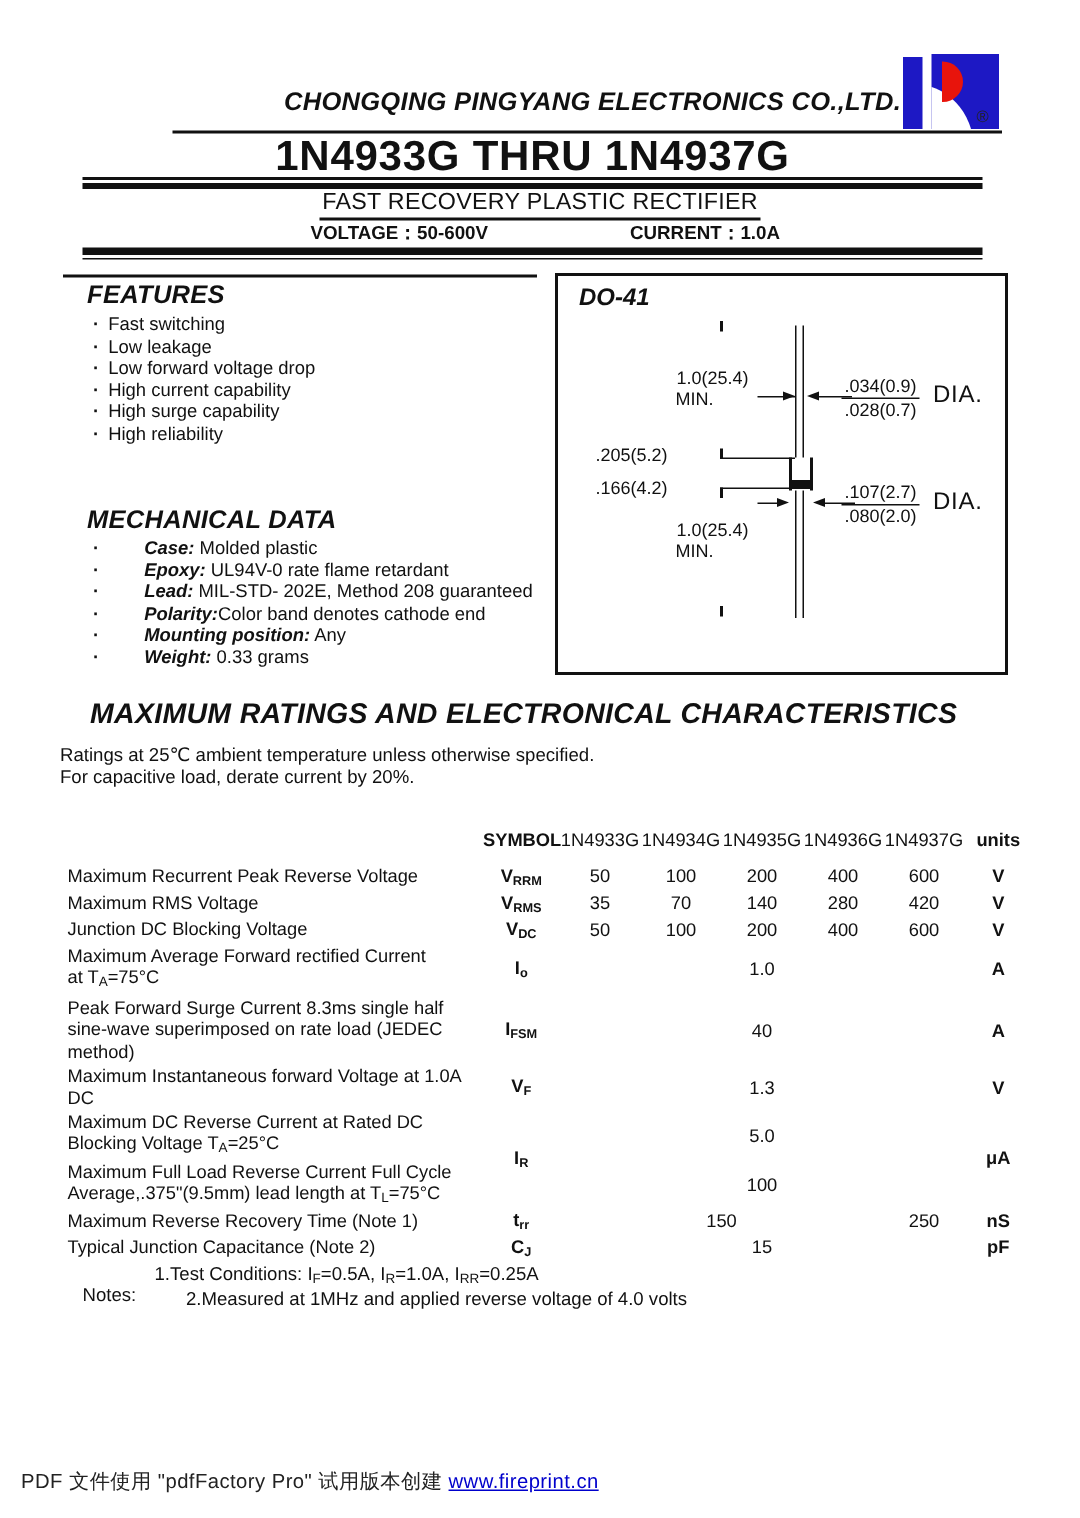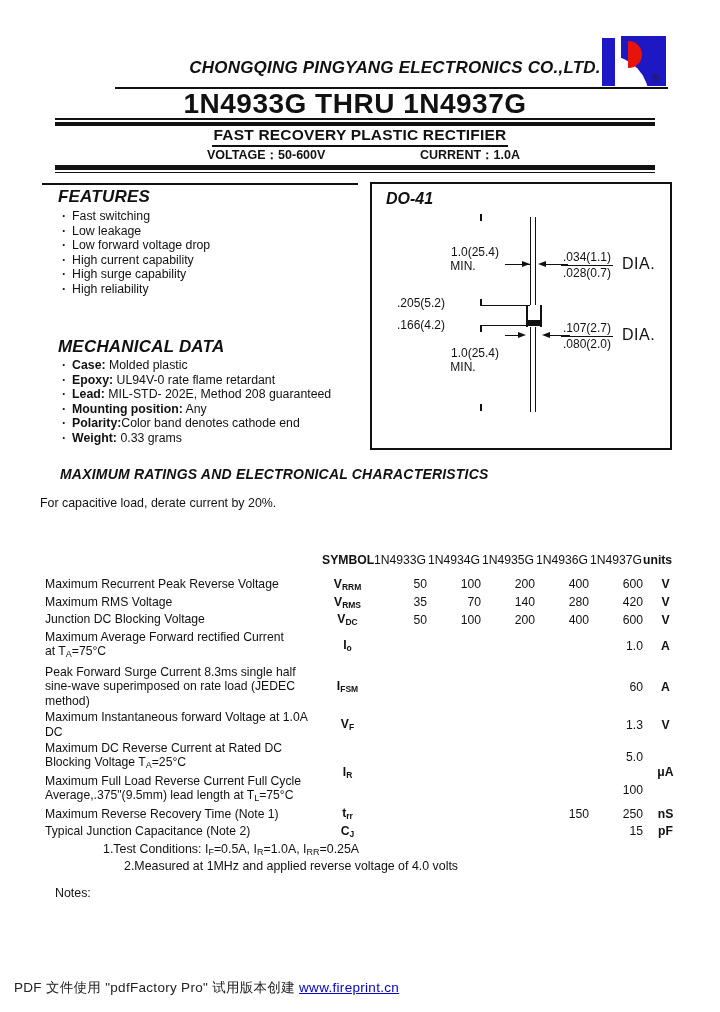--- a/index.html
+++ b/index.html
@@ -23,7 +23,7 @@
   .regmark{left:651px;top:72px;font-size:11px;color:#222;}
   .doc-title{left:55px;top:88px;width:600px;text-align:center;font-size:28px;font-weight:bold;letter-spacing:0.5px;}
   .subtitle-wrap{left:0;top:126px;width:720px;text-align:center;}
-  .subtitle{display:inline-block;font-size:15.5px;font-weight:bold;border-bottom:2px solid #111;padding:0 2px 1px 2px;letter-spacing:0.2px;}
+  .subtitle{display:inline-block;font-size:15.5px;font-weight:normal;border-bottom:2px solid #111;padding:0 2px 1px 2px;letter-spacing:0.2px;}
   .vc{top:147px;font-size:12.5px;font-weight:bold;}
 
   

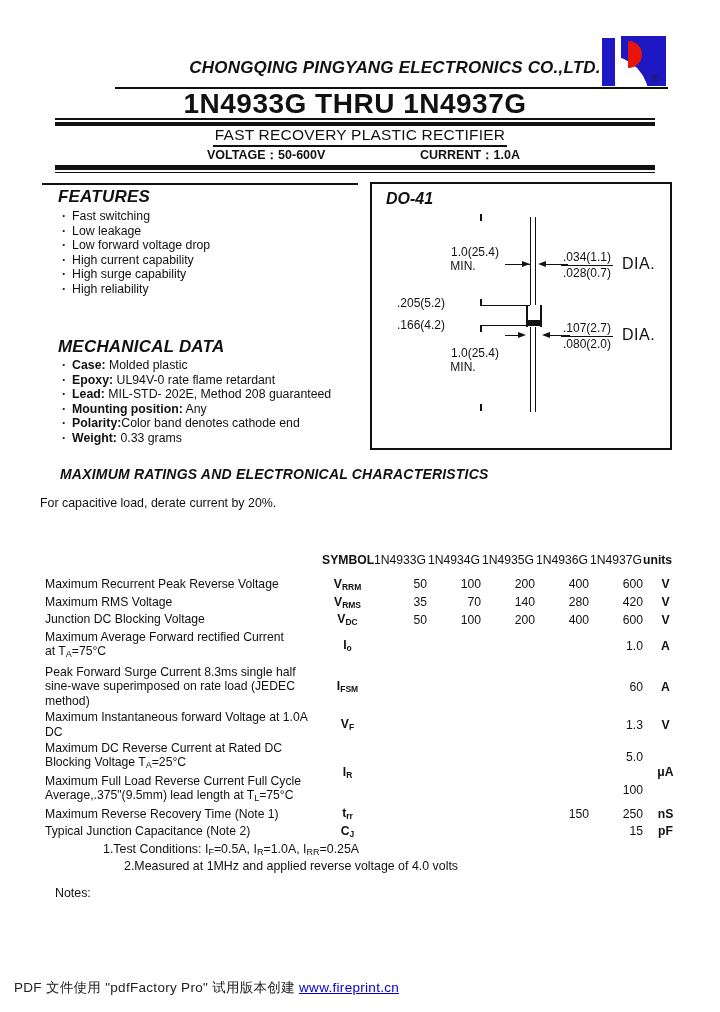--- a/index.html
+++ b/index.html
@@ -144,7 +144,7 @@
     <div class="arr-l" style="left:166px;top:76.5px;"></div>
     <div class="hline" style="left:174px;top:80px;width:22px;"></div>
     <div class="frac" style="left:184px;top:66px;width:62px;">
-      <span class="frac-top" style="display:inline-block;">.034(1.1)</span><br>
+      <span class="frac-top" style="display:inline-block;">.034(0.9)</span><br>
       <span>.028(0.7)</span>
     </div>
     <div class="dia-big" style="left:250px;top:71px;">DIA.</div>

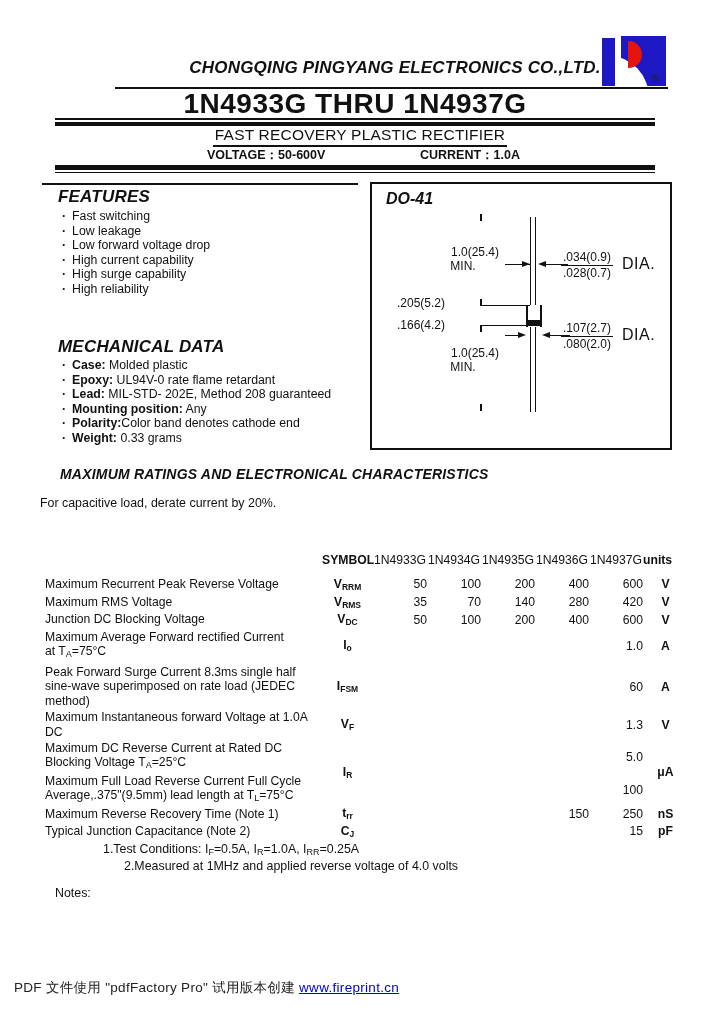--- a/index.html
+++ b/index.html
@@ -30,7 +30,7 @@
   .sec-head{font-style:italic;font-weight:bold;font-size:17px;letter-spacing:0.2px;}
   .blist{font-size:12.3px;line-height:14.6px;}
   .blist div::before{content:"·";font-weight:bold;margin-right:6px;}
-  .mi-label{font-weight:bold;}
+  .mi-label{font-weight:bold;font-style:italic;margin-left:24px;}
 
   
   .do41{left:370px;top:182px;width:298px;height:264px;border:2px solid #111;}

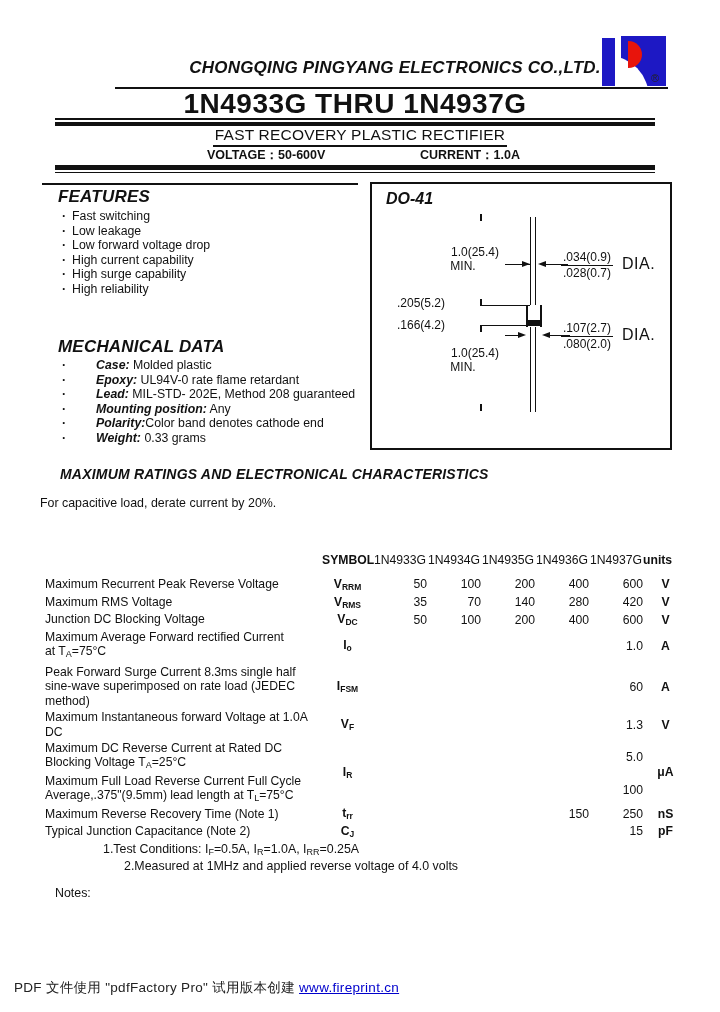--- a/index.html
+++ b/index.html
@@ -118,8 +118,8 @@
     <div><span class="mi-label">Case:</span><span> Molded plastic</span></div>
     <div><span class="mi-label">Epoxy:</span><span> UL94V-0 rate flame retardant</span></div>
     <div><span class="mi-label">Lead:</span><span> MIL-STD- 202E, Method 208 guaranteed</span></div>
+    <div><span class="mi-label">Polarity:</span><span>Color band denotes cathode end</span></div>
     <div><span class="mi-label">Mounting position:</span><span> Any</span></div>
-    <div><span class="mi-label">Polarity:</span><span>Color band denotes cathode end</span></div>
     <div><span class="mi-label">Weight:</span><span> 0.33 grams</span></div>
   </div>
 

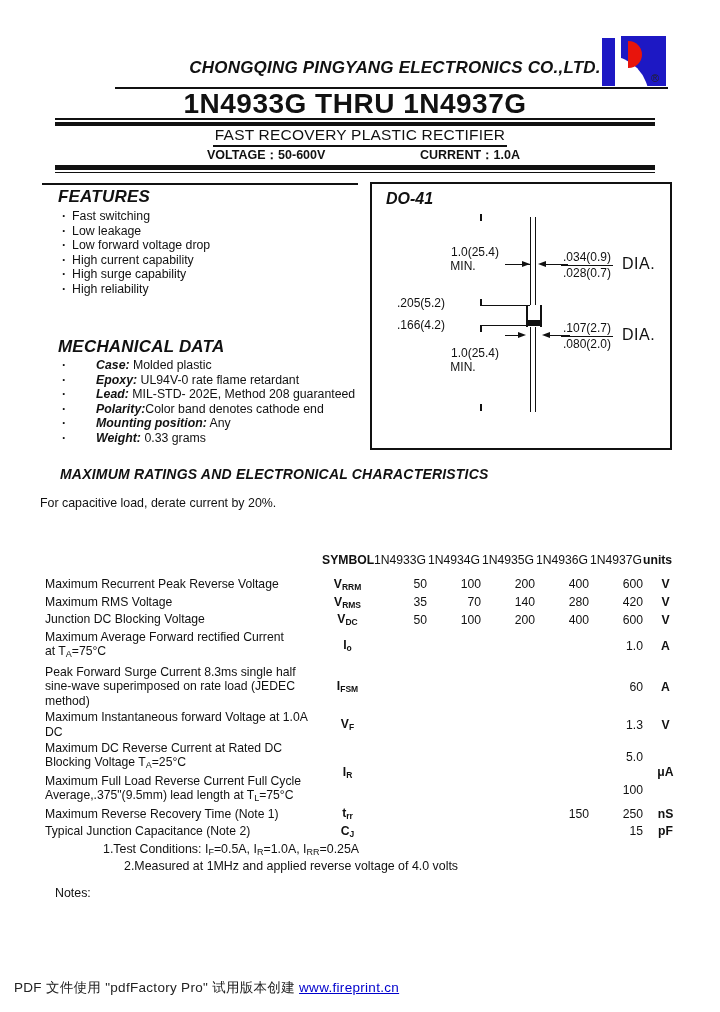--- a/index.html
+++ b/index.html
@@ -45,7 +45,7 @@
   .arr-l{position:absolute;width:0;height:0;border-top:3.5px solid transparent;border-bottom:3.5px solid transparent;border-right:8px solid #111;}
 
   
-  .ratings-head{left:60px;top:466px;font-style:italic;font-weight:bold;font-size:14px;letter-spacing:0.2px;}
+  .ratings-head{left:60px;top:466px;font-style:italic;font-weight:bold;font-size:19px;letter-spacing:0.2px;}
   .conds{left:40px;top:496px;font-size:12.4px;line-height:15.4px;}
 
   

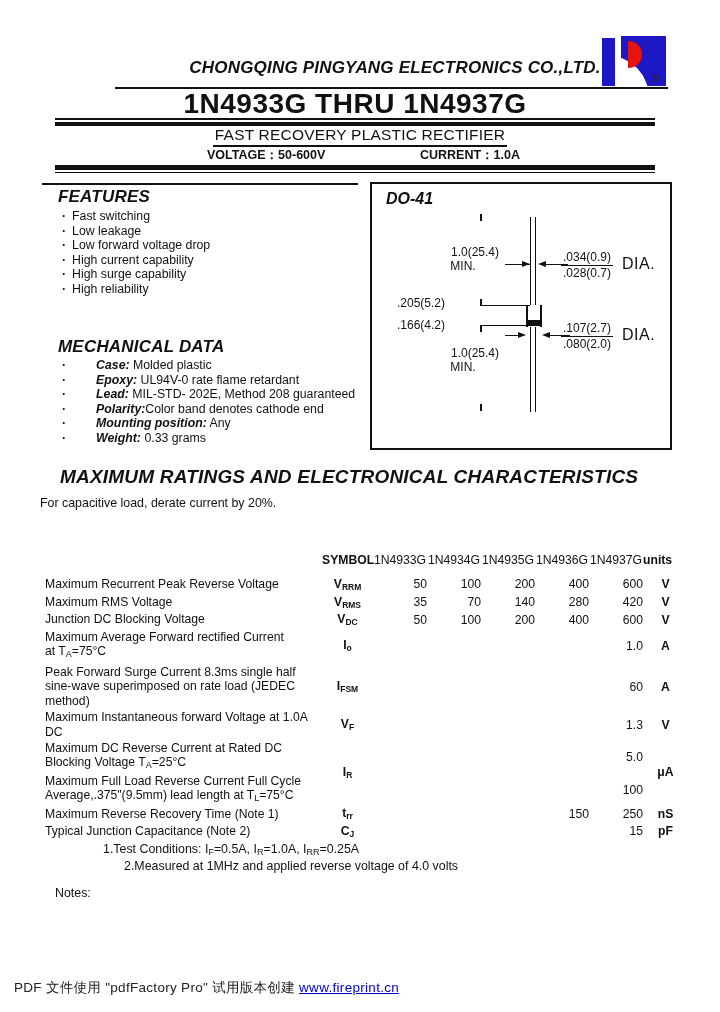--- a/index.html
+++ b/index.html
@@ -171,6 +171,7 @@
 
   <div class="abs ratings-head">MAXIMUM RATINGS AND ELECTRONICAL CHARACTERISTICS</div>
   <div class="abs conds">
+    <div>Ratings at 25℃  ambient temperature unless otherwise specified.</div>
     <div>For capacitive load, derate current by 20%.</div>
   </div>
 

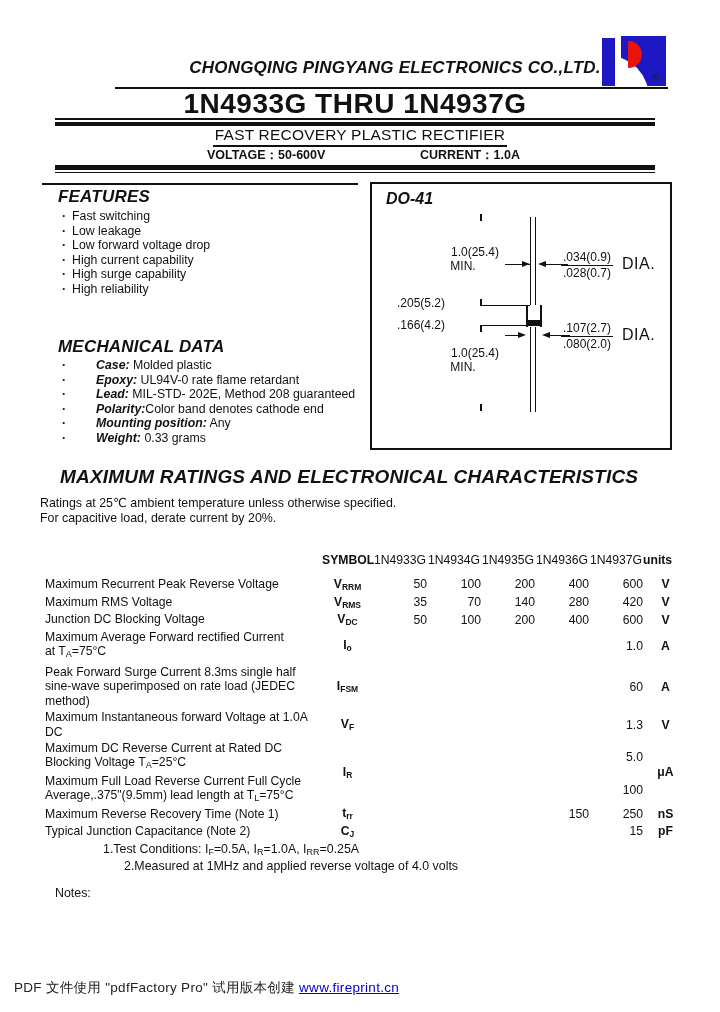--- a/index.html
+++ b/index.html
@@ -58,7 +58,7 @@
   td.val{text-align:right;}
   td.devh{text-align:center;font-size:12px;}
   td.symh{text-align:center;font-weight:bold;font-size:11px;}
-  td.unith{font-weight:bold;font-size:13px;}
+  td.unith{text-align:center;font-weight:bold;font-size:13px;}
   sub.s{font-size:8.5px;vertical-align:-2px;letter-spacing:0;}
   .psub{font-size:9px;vertical-align:-2px;}
 

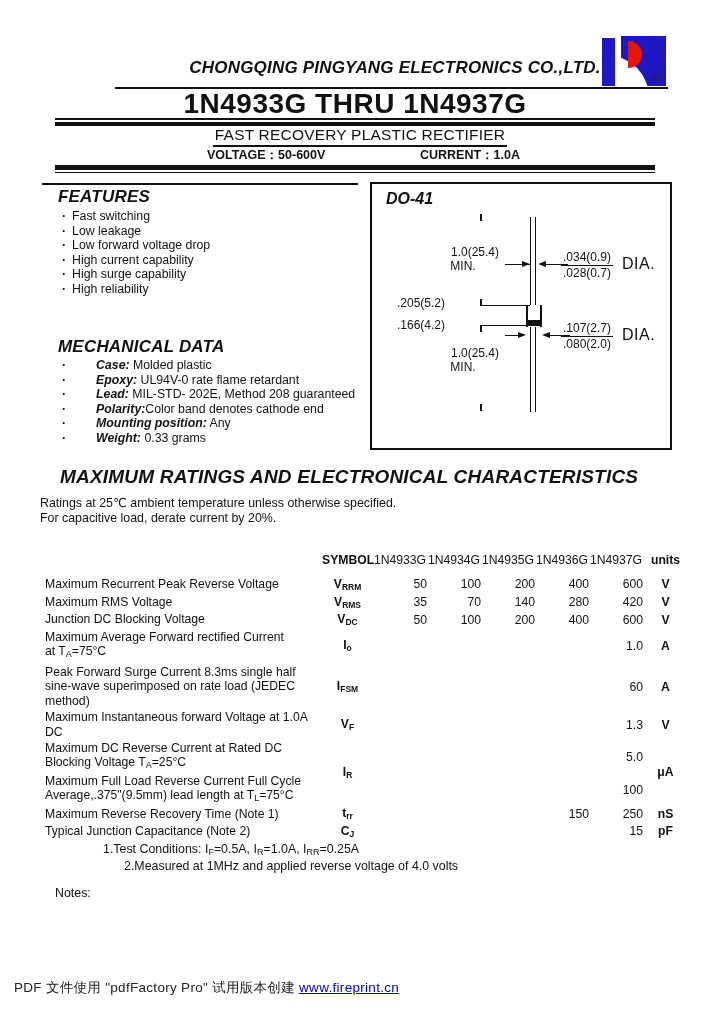--- a/index.html
+++ b/index.html
@@ -55,7 +55,7 @@
   td.bt{border-top-width:2px;} td.bb{border-bottom-width:2px;}
   td.param{padding:1px 4px 1px 8px;line-height:14.2px;white-space:pre-line;}
   td.sym,td.unit{text-align:center;font-weight:bold;font-size:12.5px;}
-  td.val{text-align:right;}
+  td.val{text-align:center;}
   td.devh{text-align:center;font-size:12px;}
   td.symh{text-align:center;font-weight:bold;font-size:11px;}
   td.unith{text-align:center;font-weight:bold;font-size:13px;}

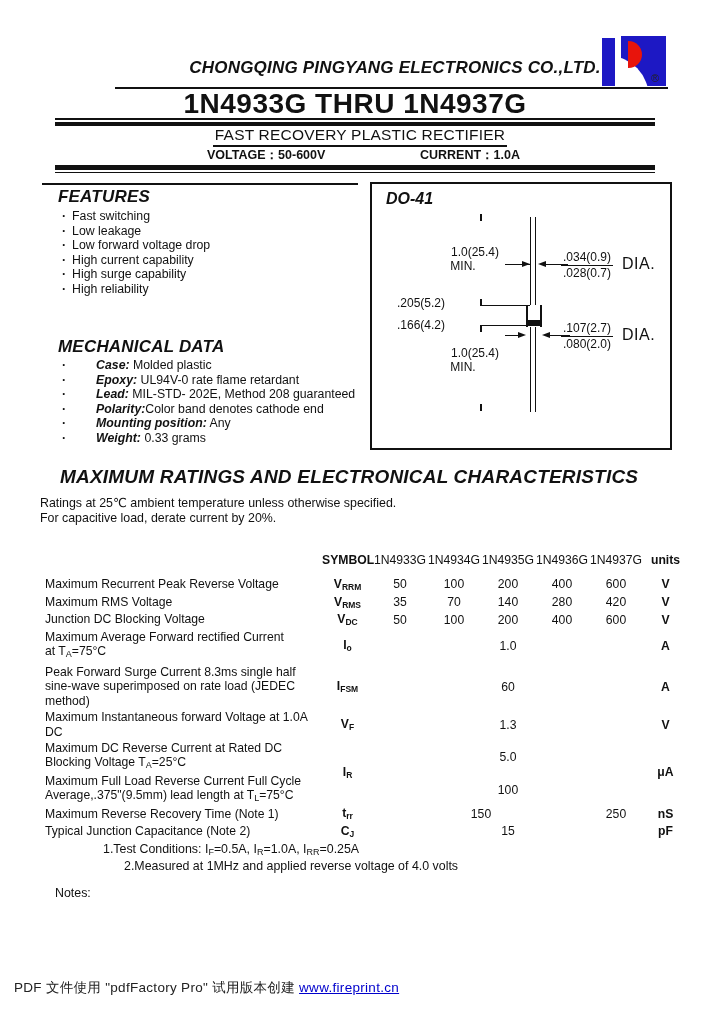--- a/index.html
+++ b/index.html
@@ -244,7 +244,7 @@
 sine-wave superimposed on rate load (JEDEC
 method)</td>
       <td class="sym br bb"><span>I</span><sub class="s">FSM</sub></td>
-      <td class="val br bb" colspan="5">60</td>
+      <td class="val br bb" colspan="5">40</td>
       <td class="unit br bb">A</td>
     </tr>
 

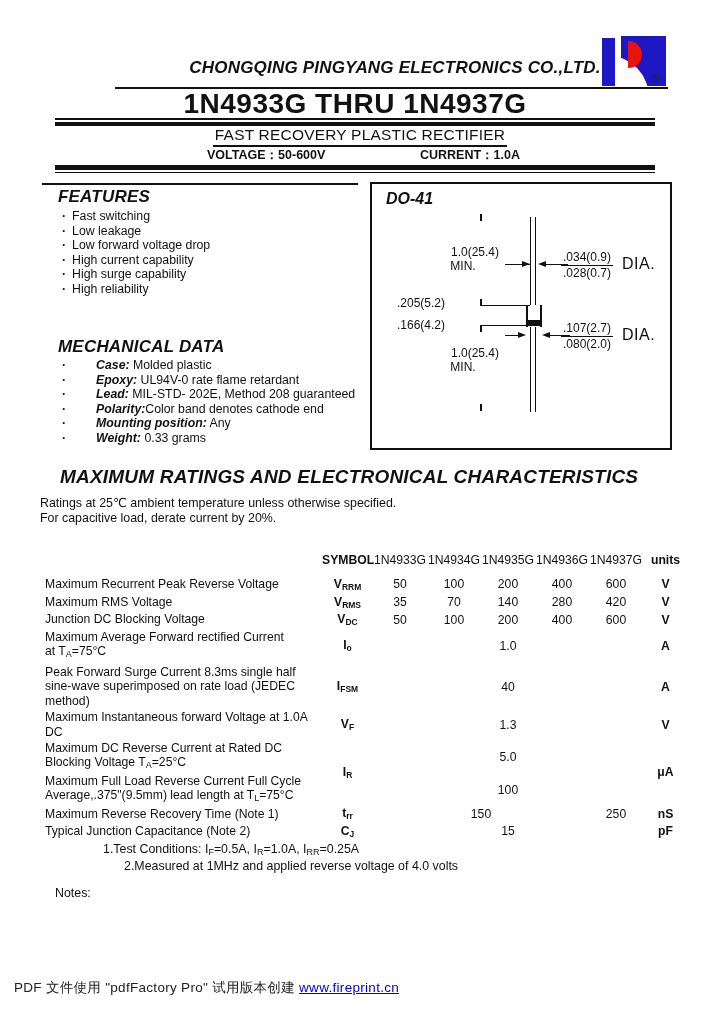--- a/index.html
+++ b/index.html
@@ -287,7 +287,7 @@
   </tbody>
     </table>
 
-  <div class="abs notes" style="left:55px;top:886px;">Notes:</div>
+  <div class="abs notes" style="left:55px;top:856px;">Notes:</div>
   <div class="abs notes" style="left:103px;top:842px;"><span>1.Test Conditions: I</span><sub class="psub">F</sub><span>=0.5A, I</span><sub class="psub">R</sub><span>=1.0A, I</span><sub class="psub">RR</sub><span>=0.25A</span></div>
   <div class="abs notes" style="left:124px;top:859px;">2.Measured at 1MHz and applied reverse voltage of 4.0 volts</div>
 

